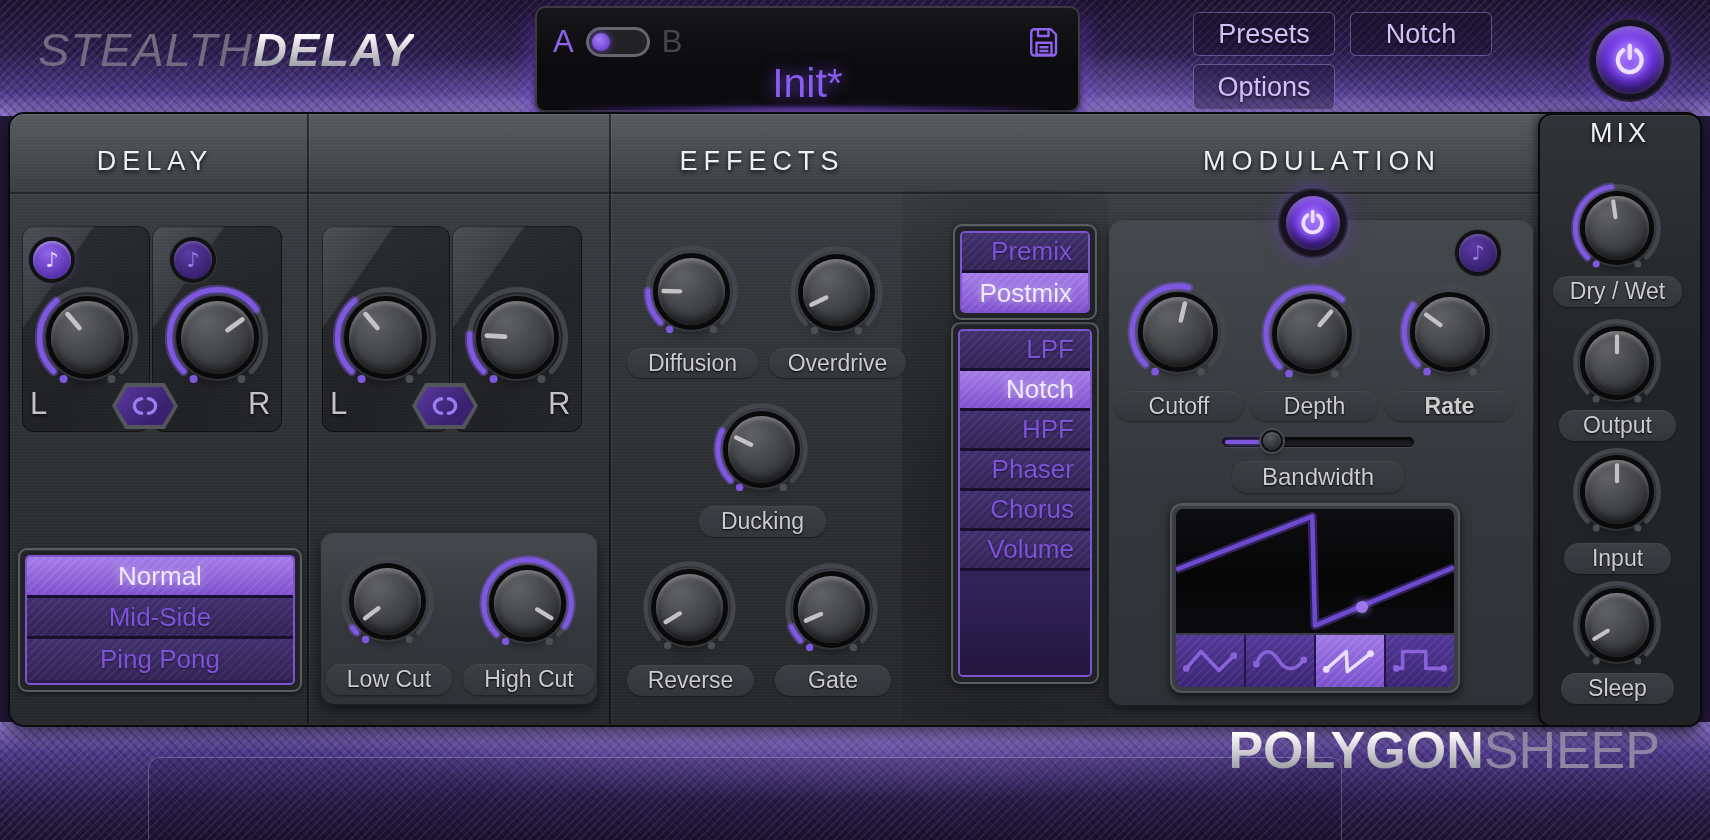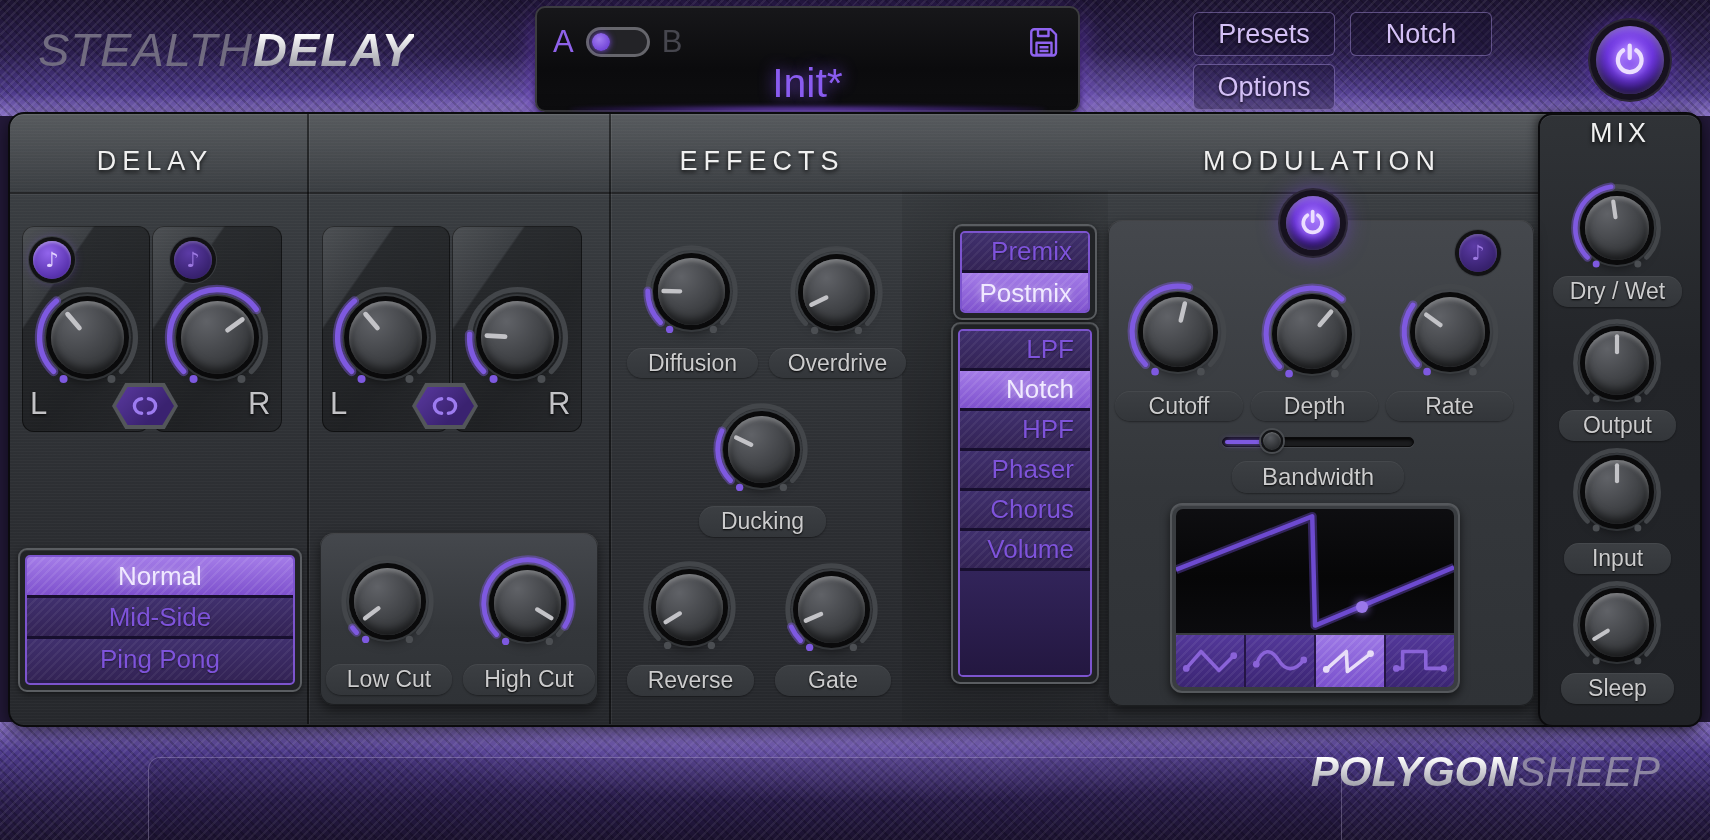--- a/index.html
+++ b/index.html
@@ -436,7 +436,7 @@
     </div>
   <div class="pill" style="left:1115px; top:391px; width:128px; height:30px;">Cutoff</div>
   <div class="pill" style="left:1251px; top:391px; width:127px; height:30px;">Depth</div>
-  <div class="pill" style="left:1386px; top:391px; width:127px; height:30px;">Rate</div>
+  <div class="pill" style="left:1386px; top:391px; width:127px; height:30px;font-weight:bold;">Rate</div>
 
   <div class="slider" style="left:1222px; top:430px; width:192px; height:24px;">
     <div class="sl-track">

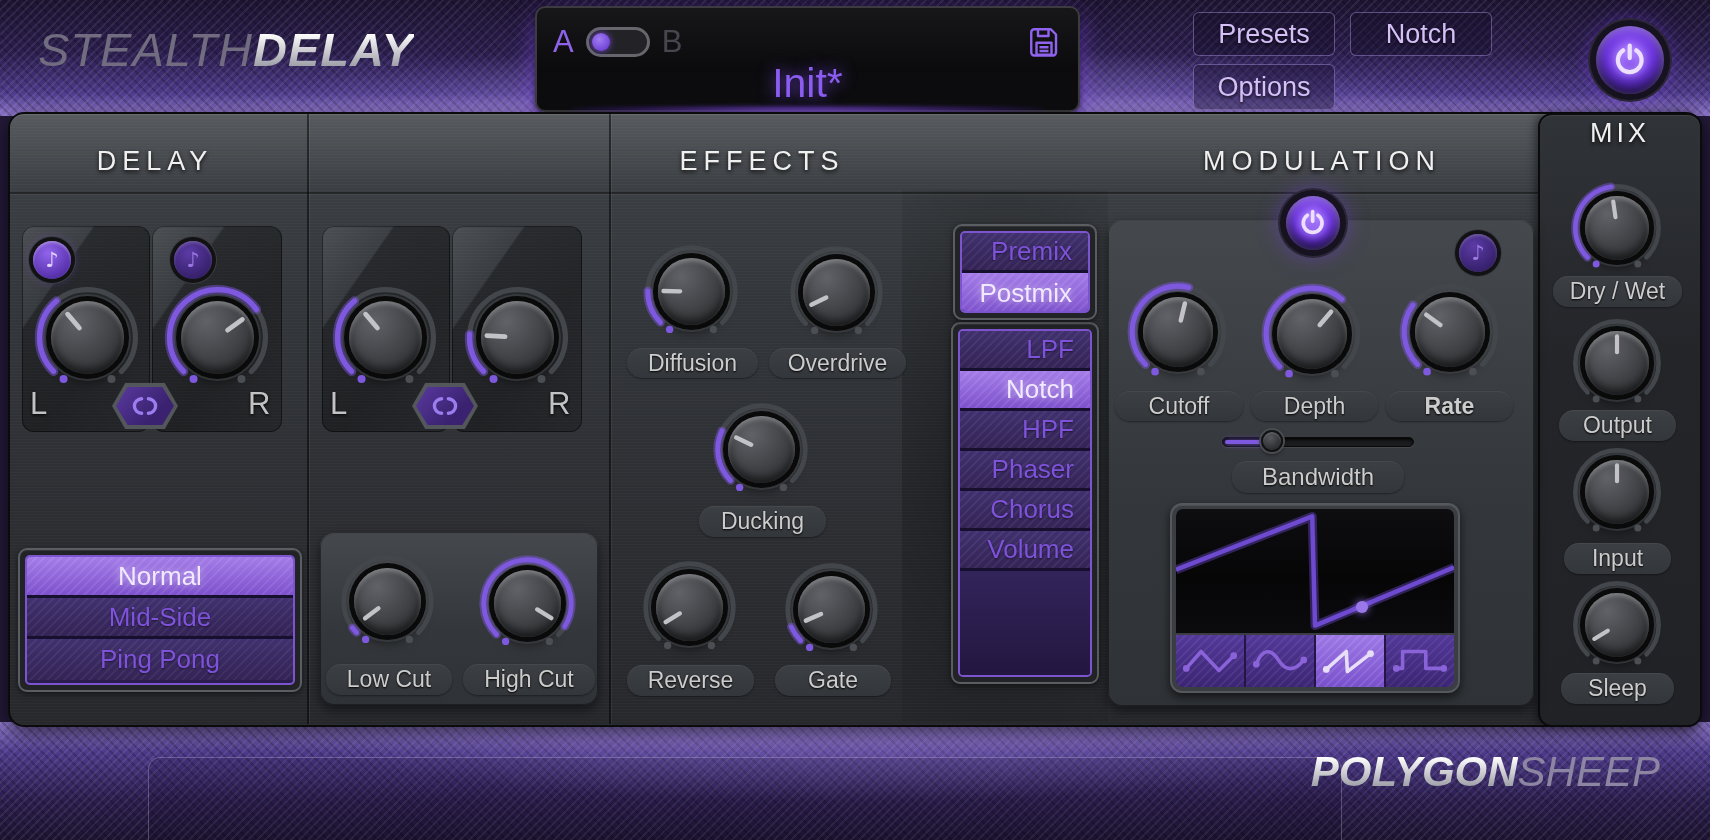--- a/index.html
+++ b/index.html
@@ -30,7 +30,7 @@
 .logo { position:absolute; left:38px; top:22px; font-style:italic; font-size:47px; letter-spacing:1px; white-space:nowrap; }
 .logo-thin { color:#716c80; font-weight:400; }
 .logo-bold, .brand-bold { font-weight:bold; background:linear-gradient(180deg,#ffffff 20%,#9a9aa4 85%); -webkit-background-clip:text; background-clip:text; color:transparent; }
-.brand { position:absolute; right:50px; top:748px; font-style:italic; font-size:42px; white-space:nowrap; }
+.brand { position:absolute; right:50px; top:720px; font-size:52px; white-space:nowrap; }
 .brand-thin { color:#8d86a2; font-weight:400; }
 
 

